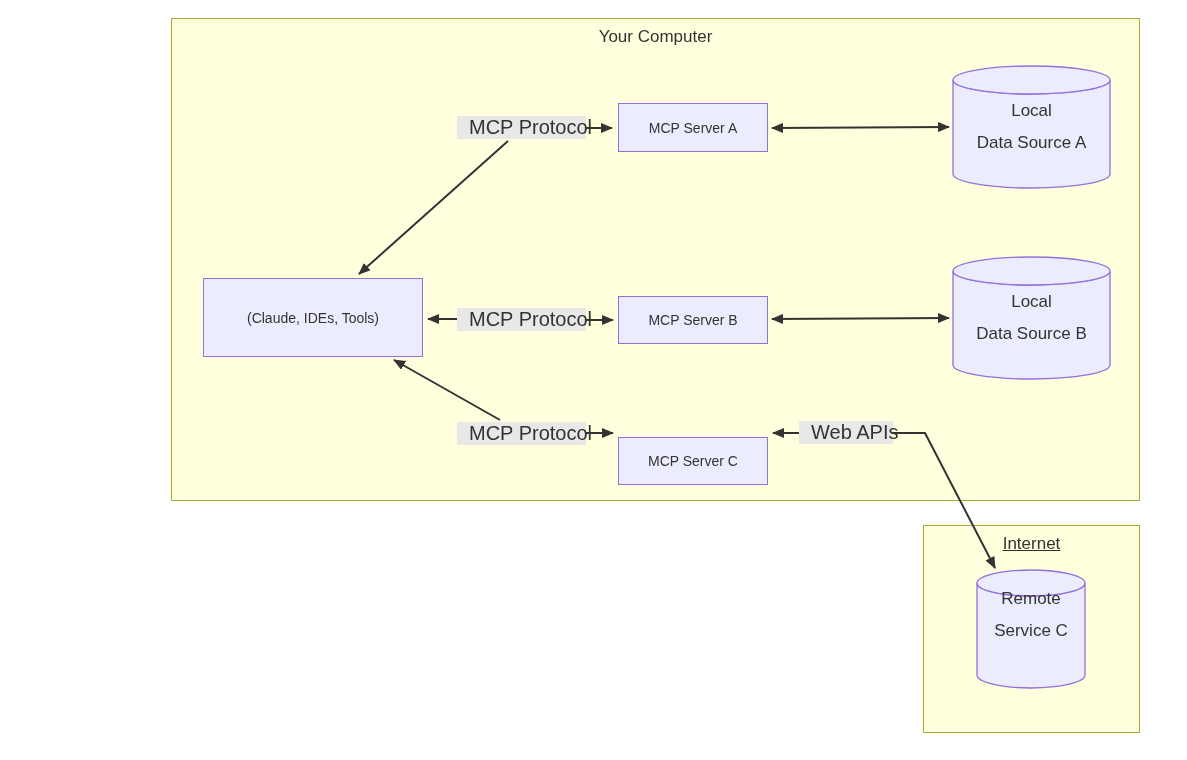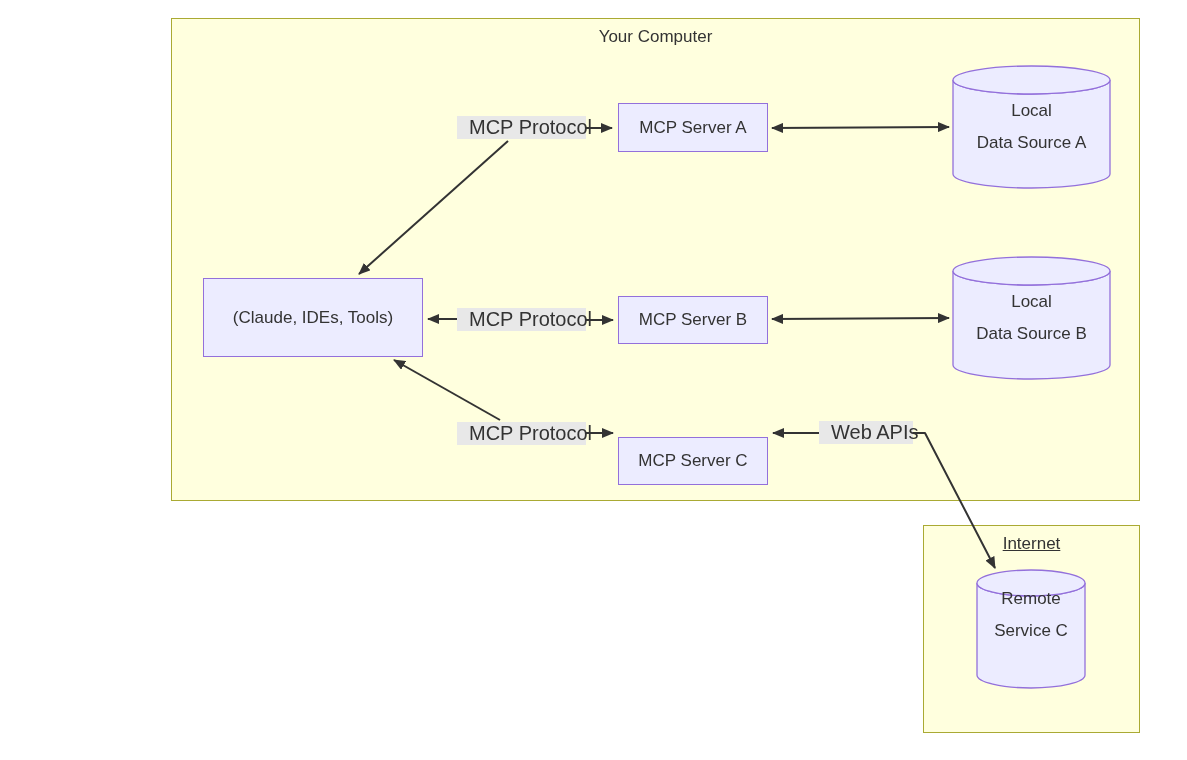--- a/index.html
+++ b/index.html
@@ -59,7 +59,7 @@
     flex-direction: column;
     align-items: center;
     justify-content: center;
-    font-size: 17px;
+    font-size: 14px;
     line-height: 32px;
     color: var(--text);
     z-index: 2;

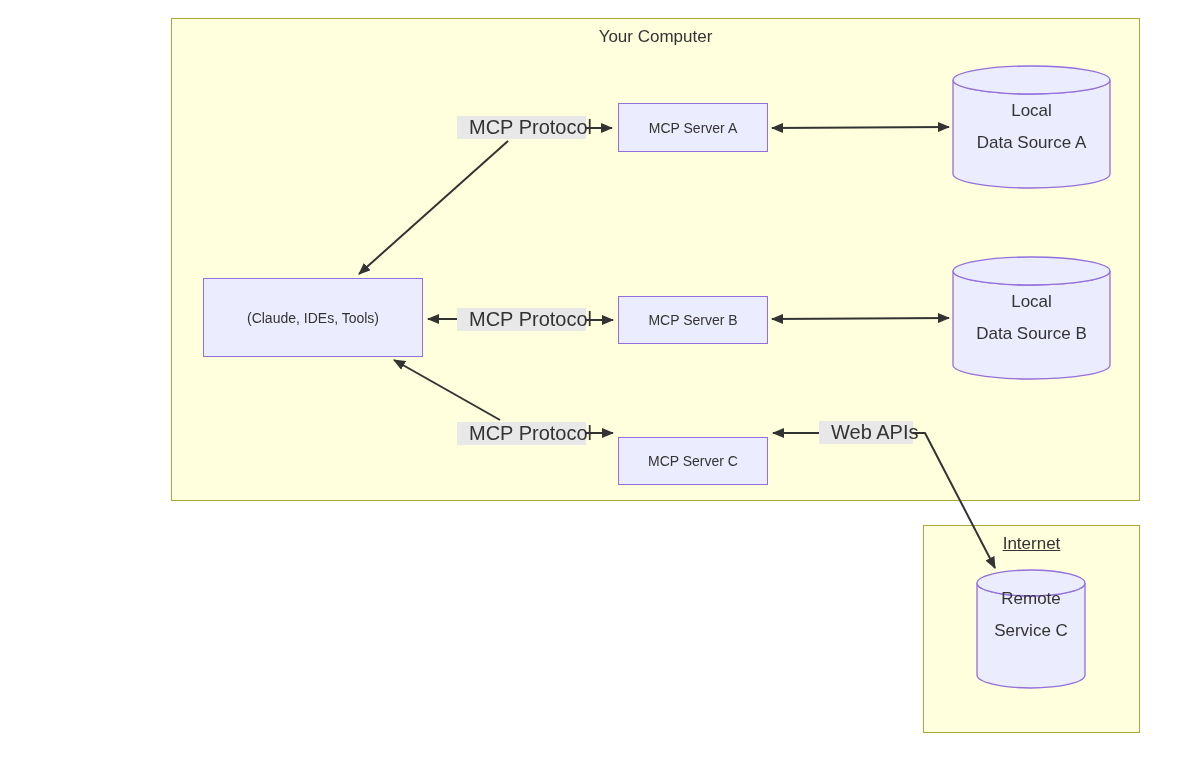--- a/index.html
+++ b/index.html
@@ -99,7 +99,7 @@
   #edge-label-a   { left: 457px; top: 116px; width: 129px; }
   #edge-label-b   { left: 457px; top: 308px; width: 129px; }
   #edge-label-c   { left: 457px; top: 422px; width: 129px; }
-  #edge-label-web { left: 799px; top: 421px; width: 94px; margin-left: 20px;  }
+  #edge-label-web { left: 799px; top: 421px; width: 94px;  }
 </style>
 </head>
 <body>

